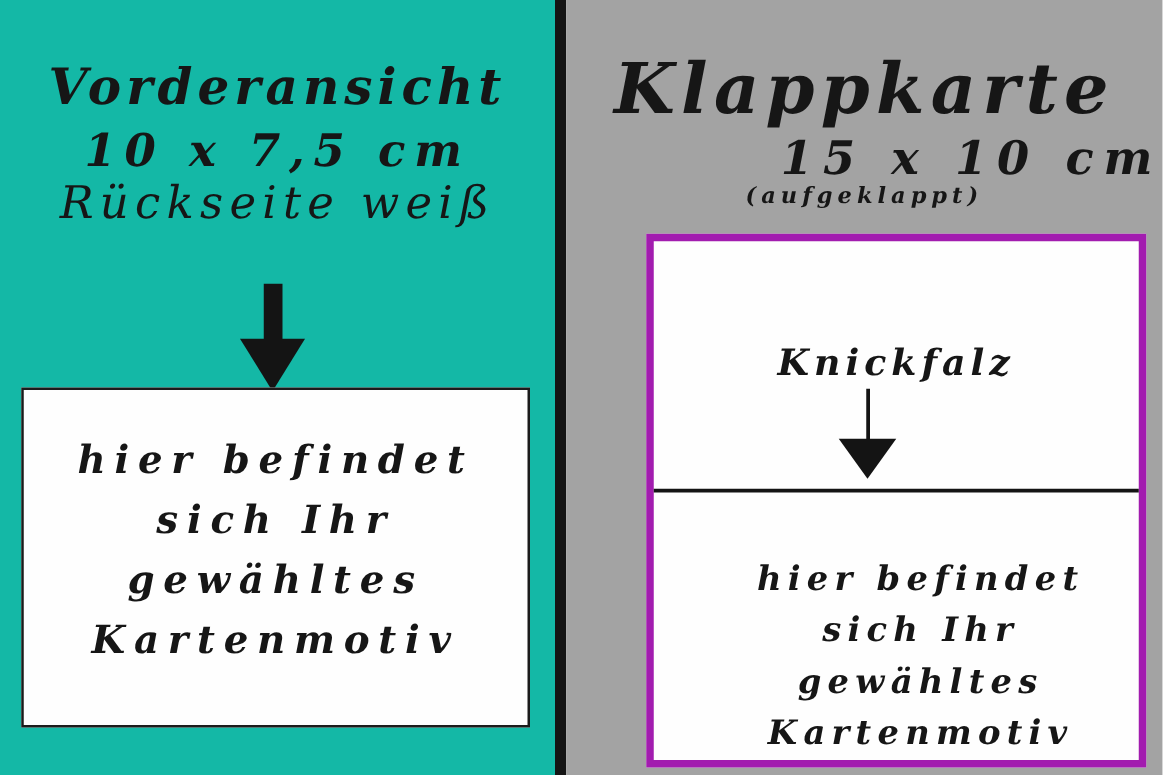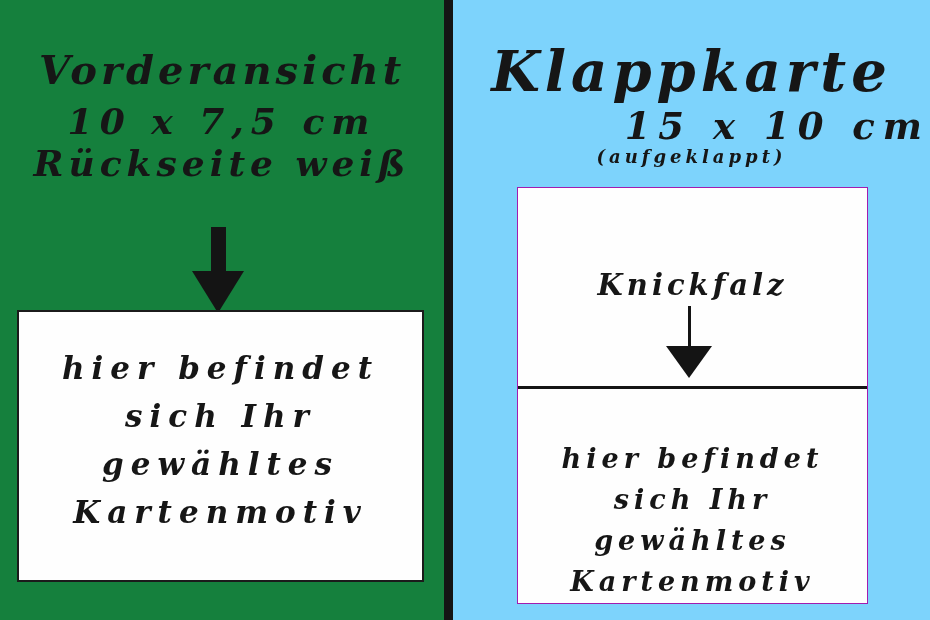--- a/index.html
+++ b/index.html
@@ -24,7 +24,7 @@
   .panel-left {
     left: 0;
     width: 444px;
-    background: #15803d;
+    background: #14b8a6;
   }
   .panel-divider {
     position: absolute;

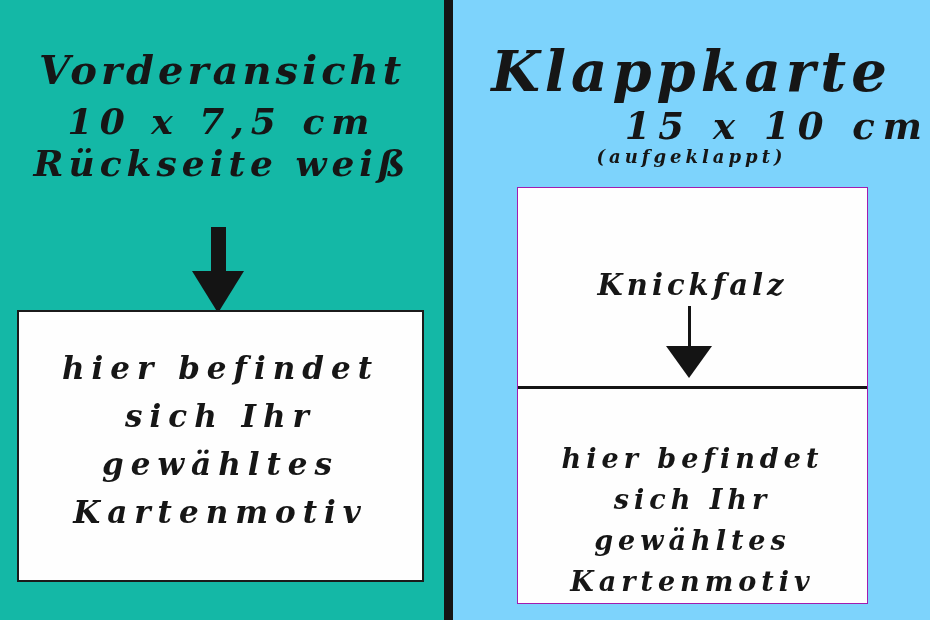--- a/index.html
+++ b/index.html
@@ -37,7 +37,7 @@
   .panel-right {
     left: 453px;
     width: 477px;
-    background: #7dd3fc;
+    background: #a3a3a3;
   }
   
   .t {

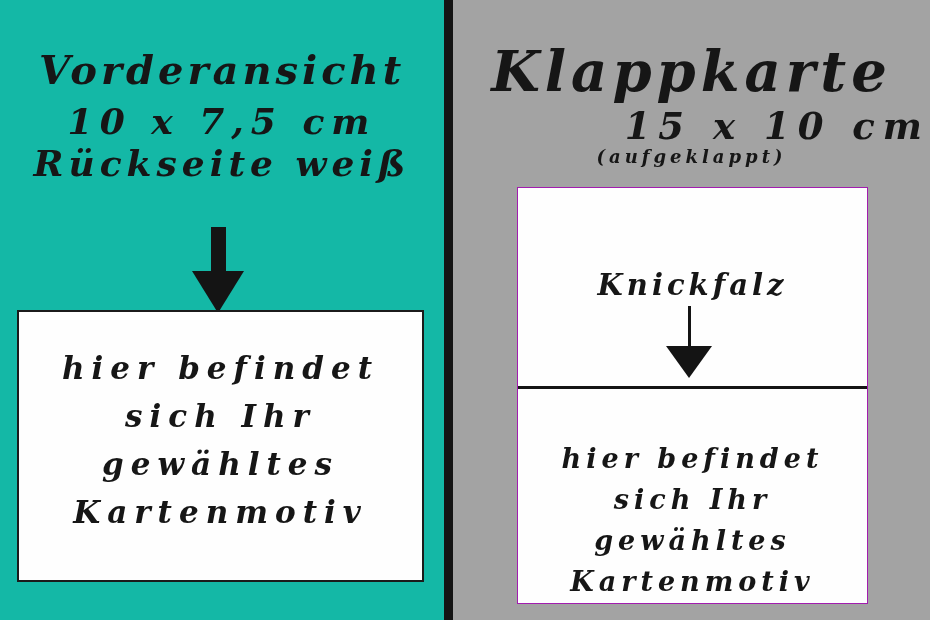--- a/index.html
+++ b/index.html
@@ -64,7 +64,7 @@
   .front-back-note {
     top: 142px;
     font-size: 36px;
-    font-weight: 700;
+    font-weight: 400;
     letter-spacing: 5px;
   }
   .fold-title {

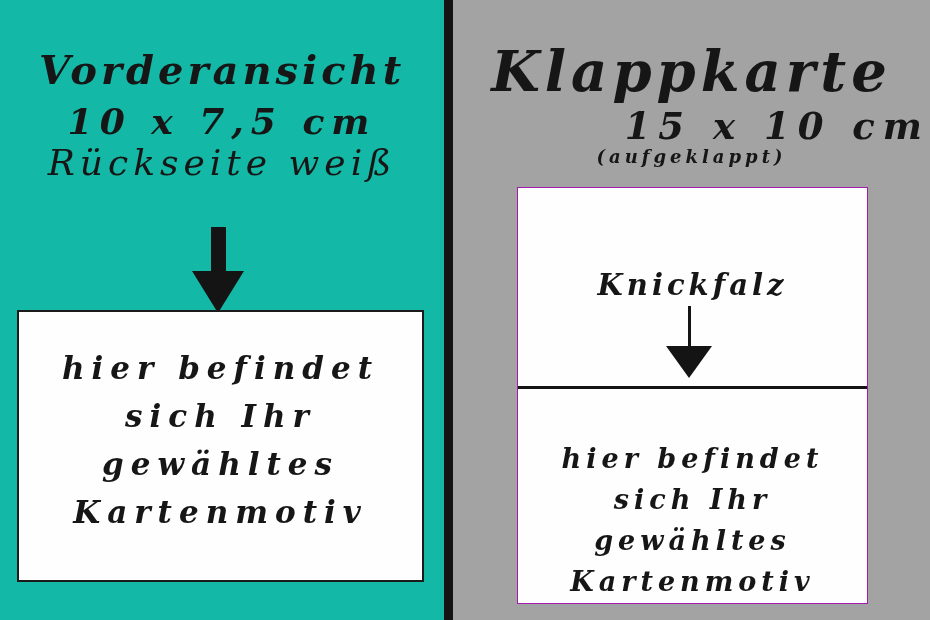--- a/index.html
+++ b/index.html
@@ -166,7 +166,8 @@
     width: 349px;
     height: 415px;
     background: #fefefe;
-    border: 1px solid #a21caf;
+    border: 6px solid #a21caf;
+    padding-left: 39px;
   }
   .fold-label {
     top: 80px;

